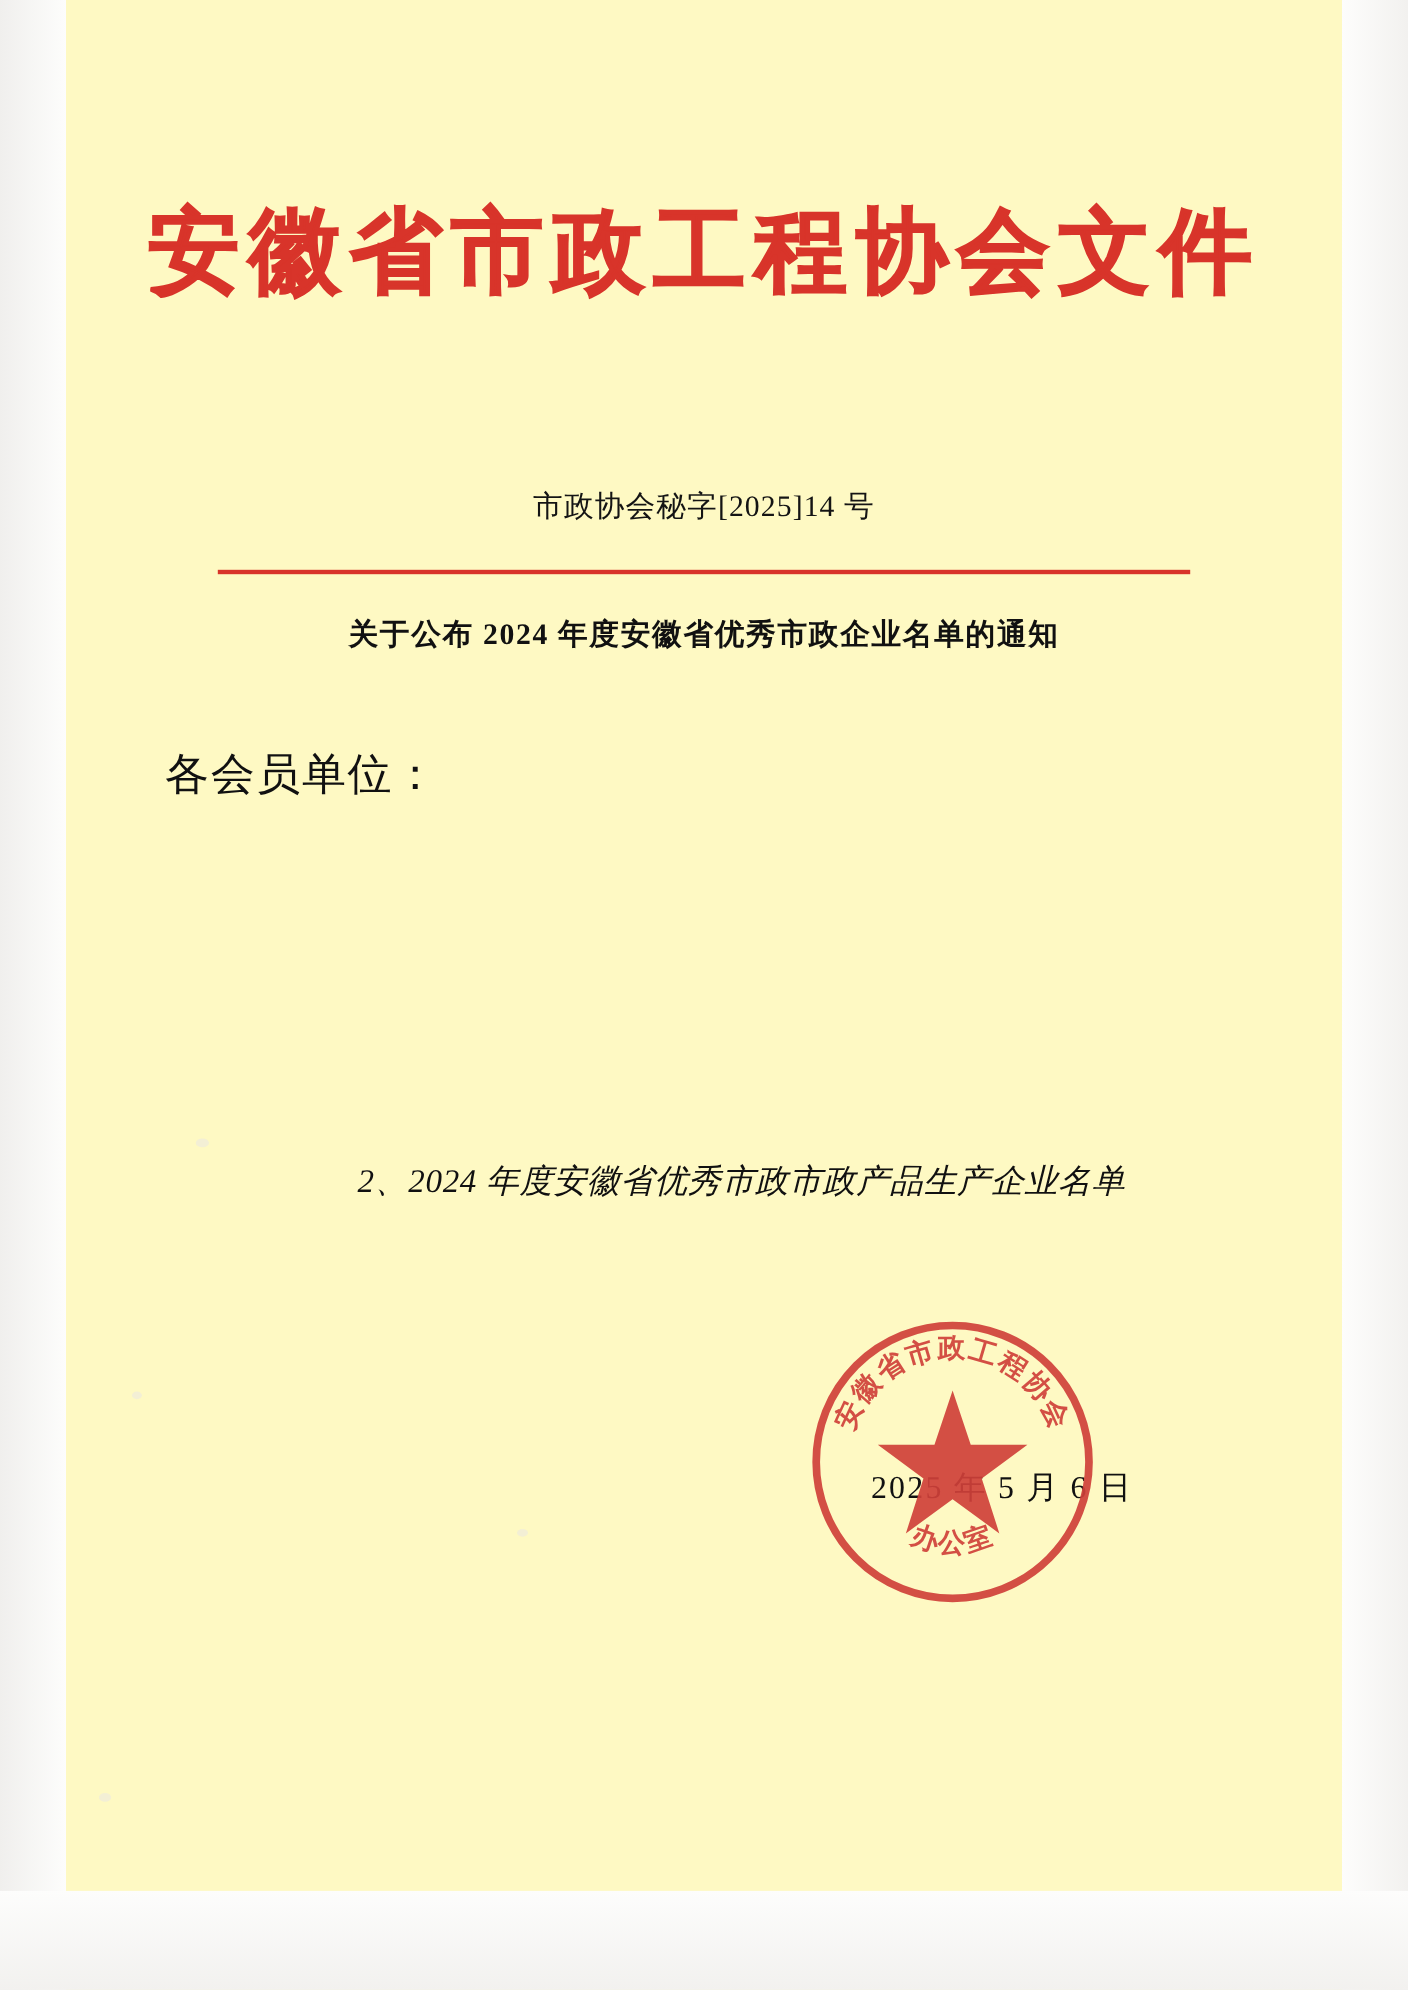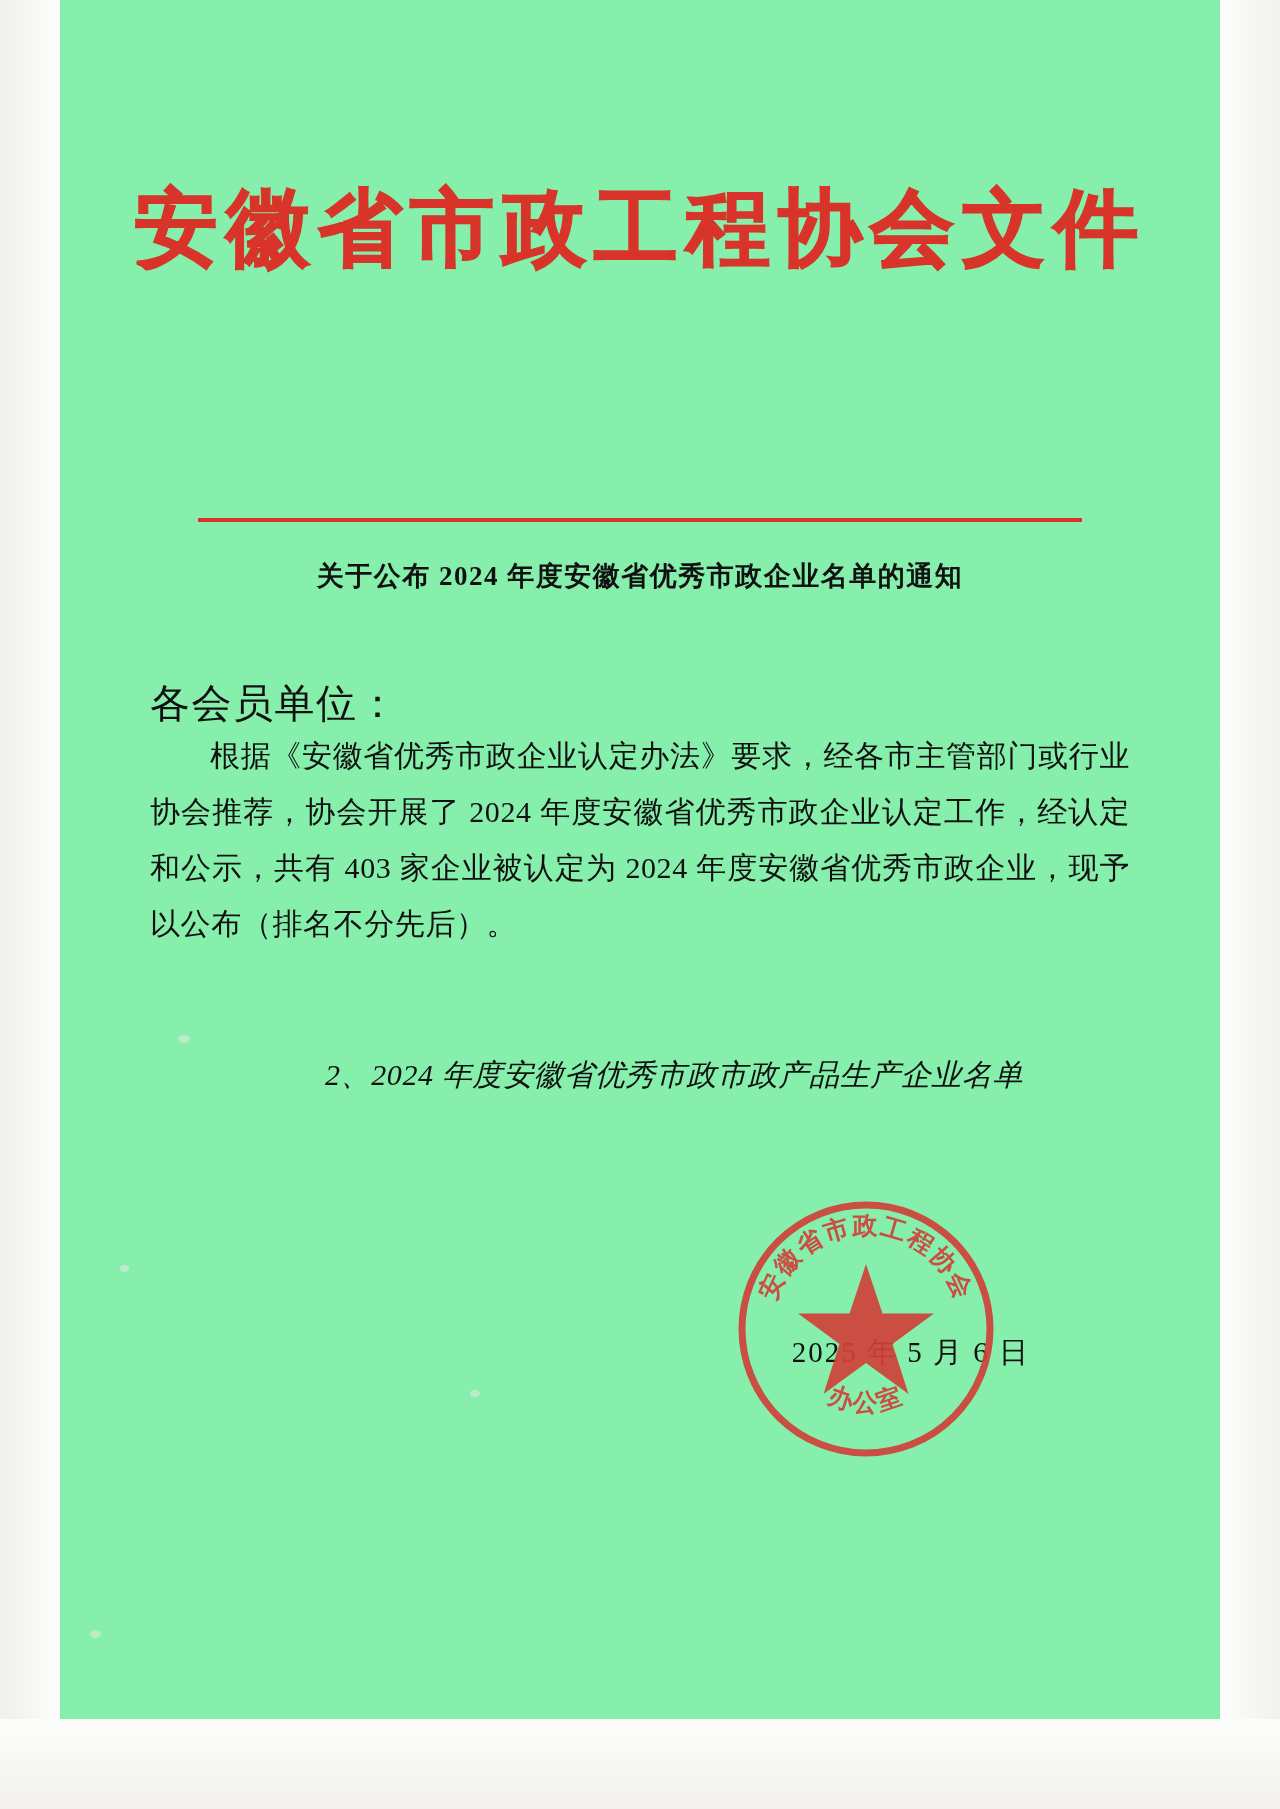--- a/index.html
+++ b/index.html
@@ -19,7 +19,7 @@
   .page {
     position: absolute;
     inset: 0;
-    background: #86efac;
+    background: #fef9c3;
   }
 
   

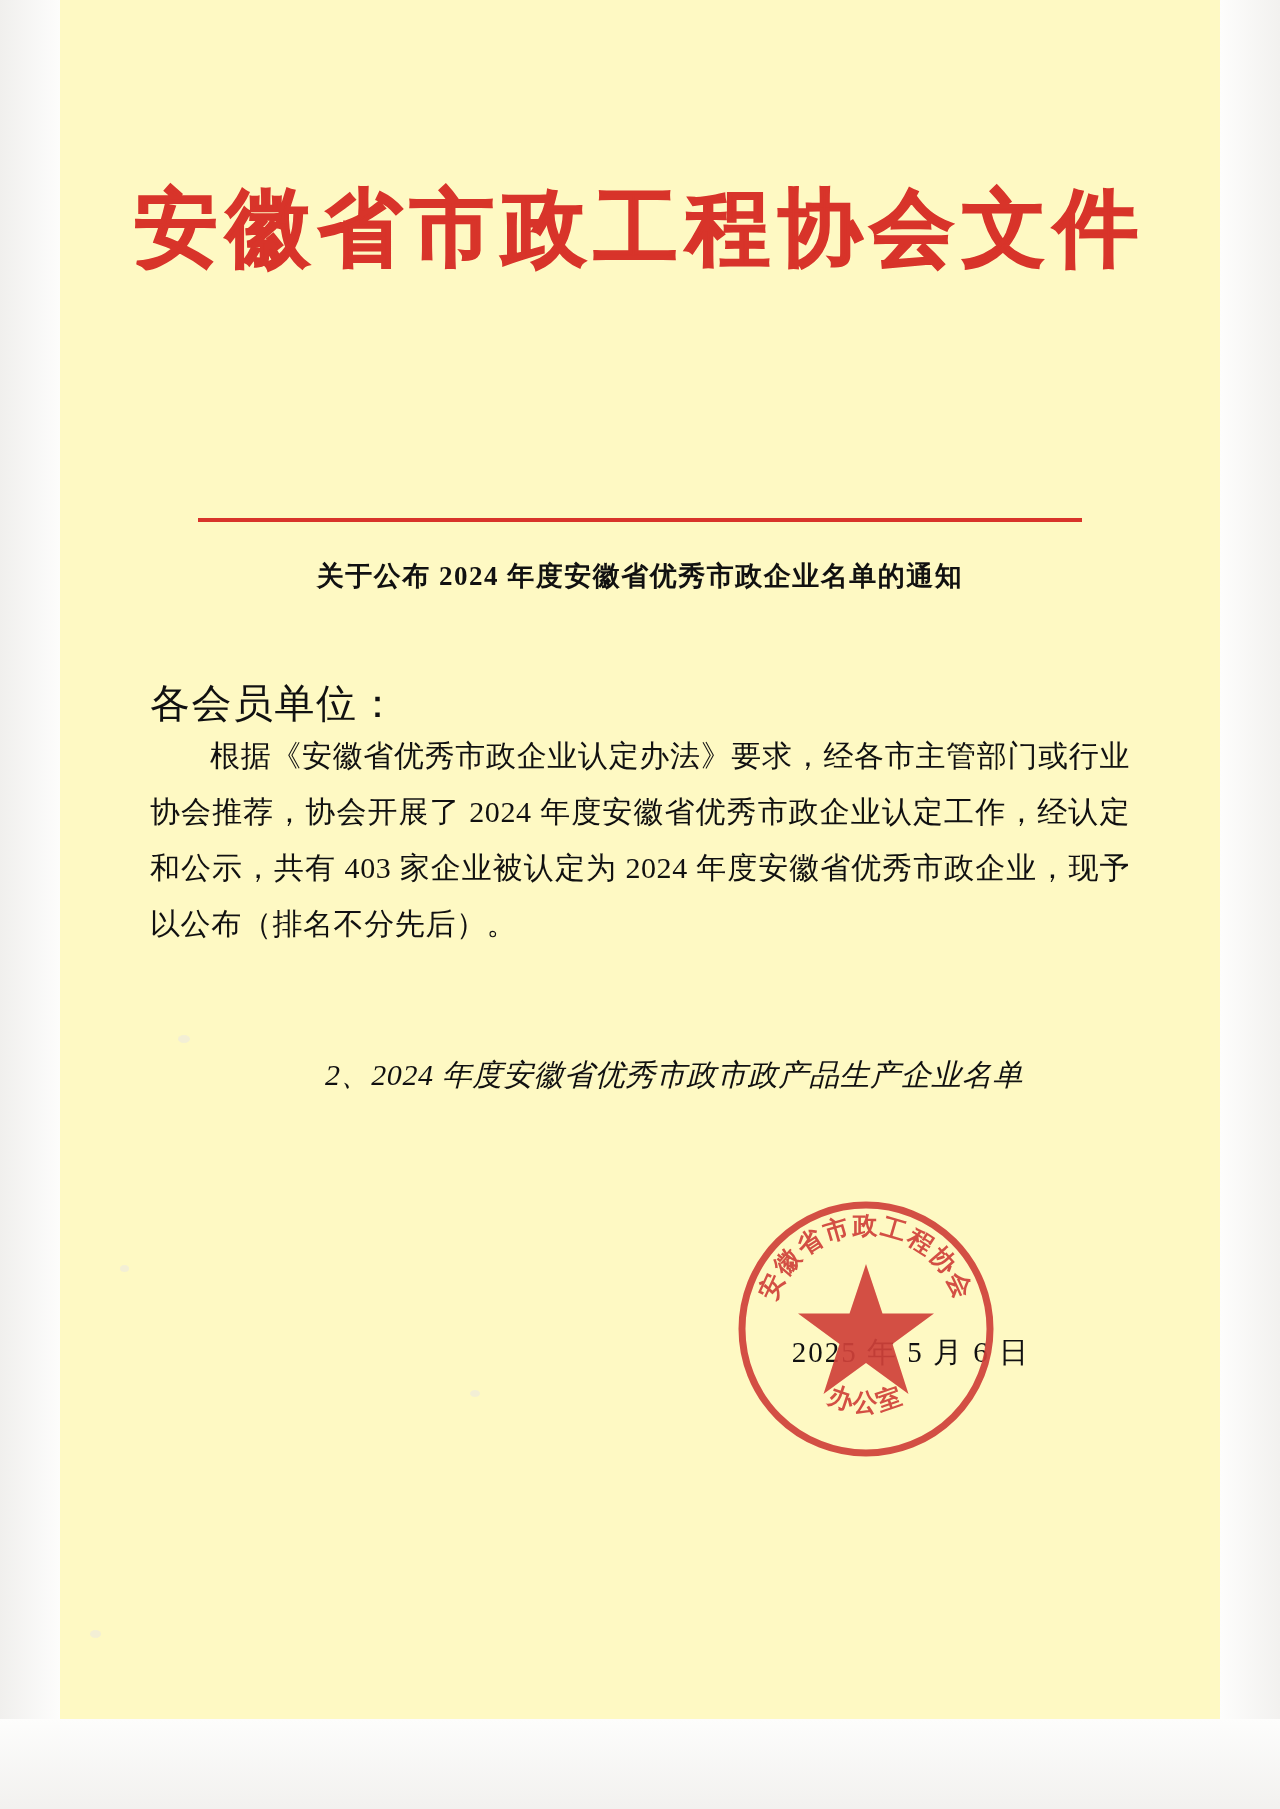--- a/index.html
+++ b/index.html
@@ -185,6 +185,7 @@
     <div class="title">安徽省市政工程协会文件</div>
   </div>
 
+  <div class="doc-number">市政协会秘字[2025]14 号</div>
 
   <div class="red-rule"></div>
 

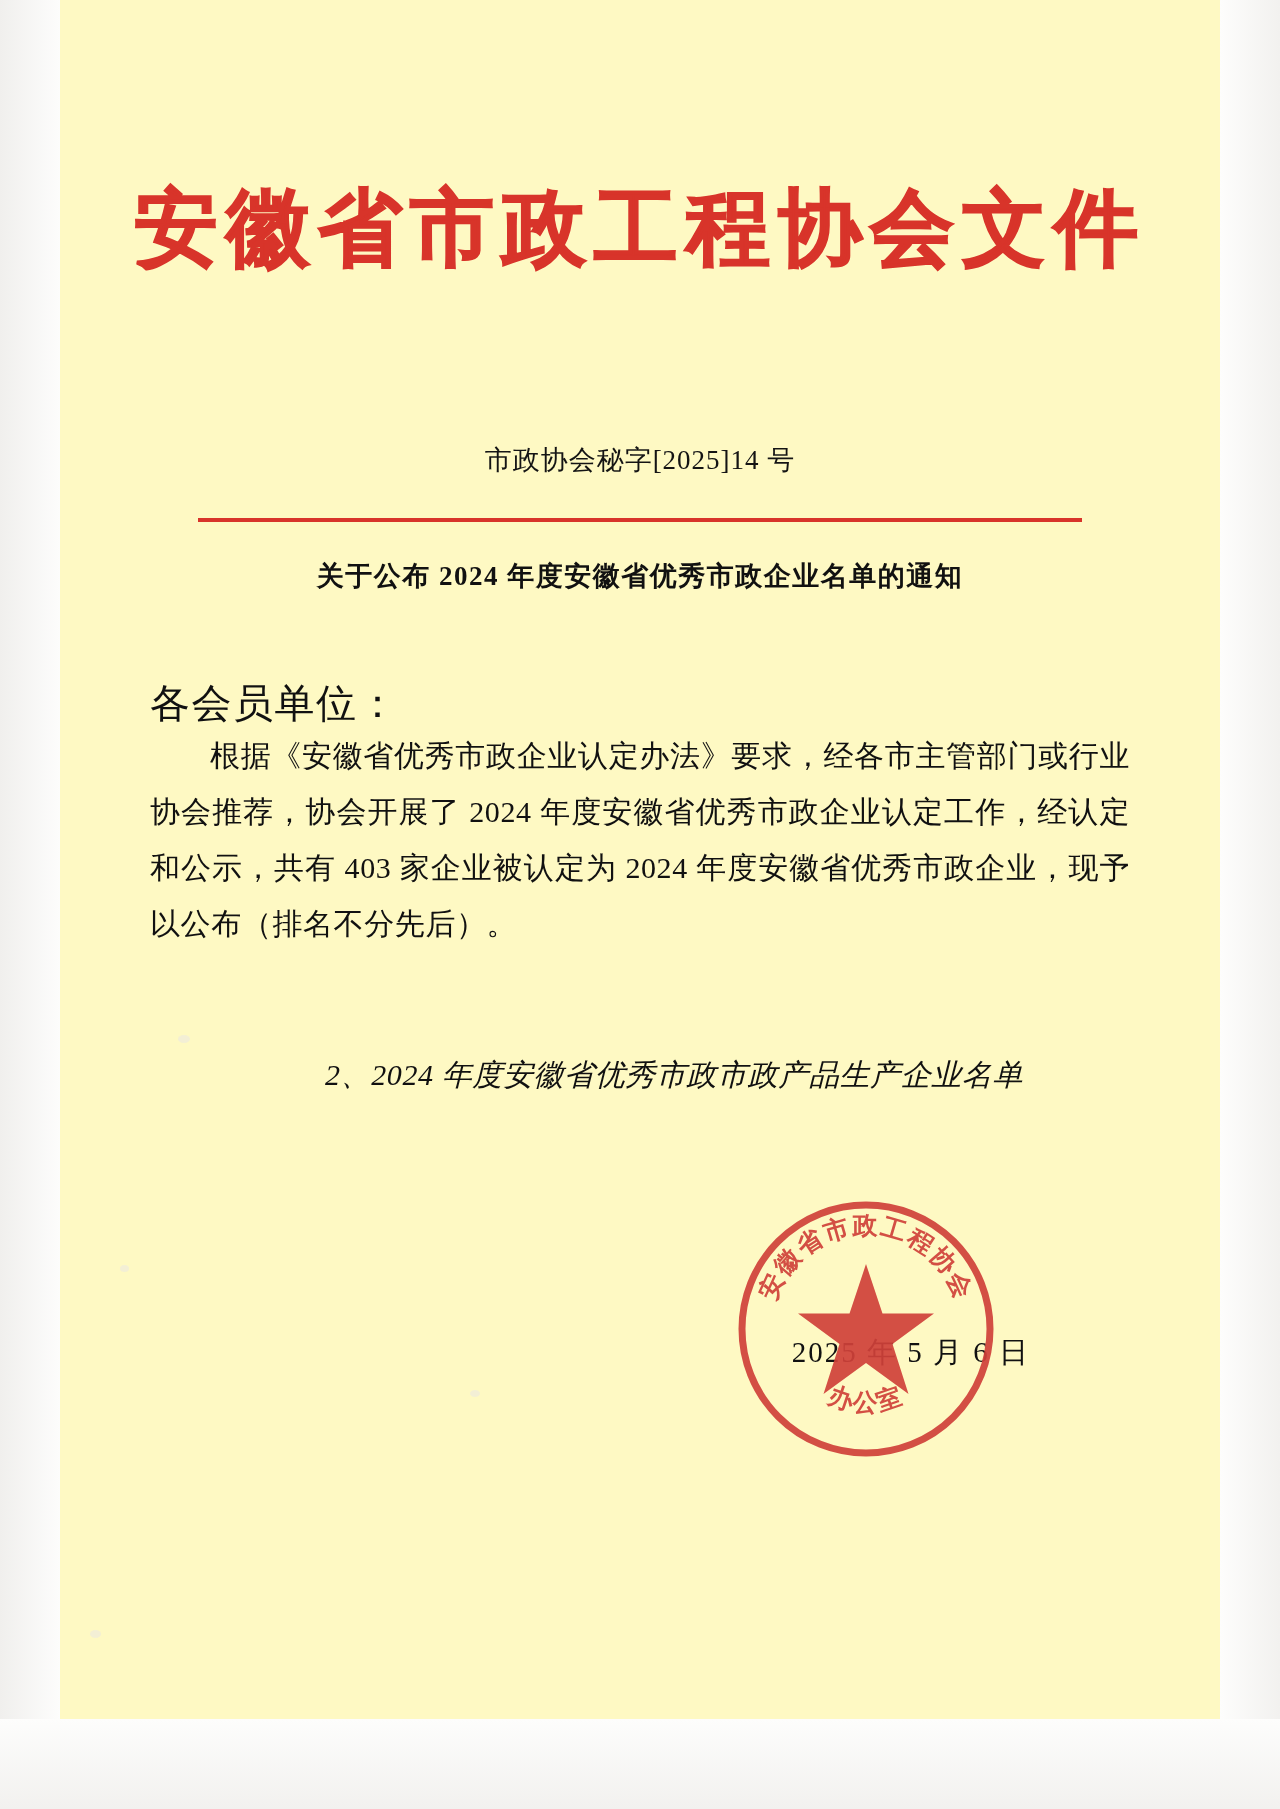--- a/index.html
+++ b/index.html
@@ -193,7 +193,6 @@
 
   <div class="salutation">各会员单位：</div>
 
-  <div class="body-text">根据《安徽省优秀市政企业认定办法》要求，经各市主管部门或行业协会推荐，协会开展了 2024 年度安徽省优秀市政企业认定工作，经认定和公示，共有 403 家企业被认定为 2024 年度安徽省优秀市政企业，现予以公布（排名不分先后）。</div>
 
   <div class="attachments">
     <div class="att-line2">2、2024 年度安徽省优秀市政市政产品生产企业名单</div>

